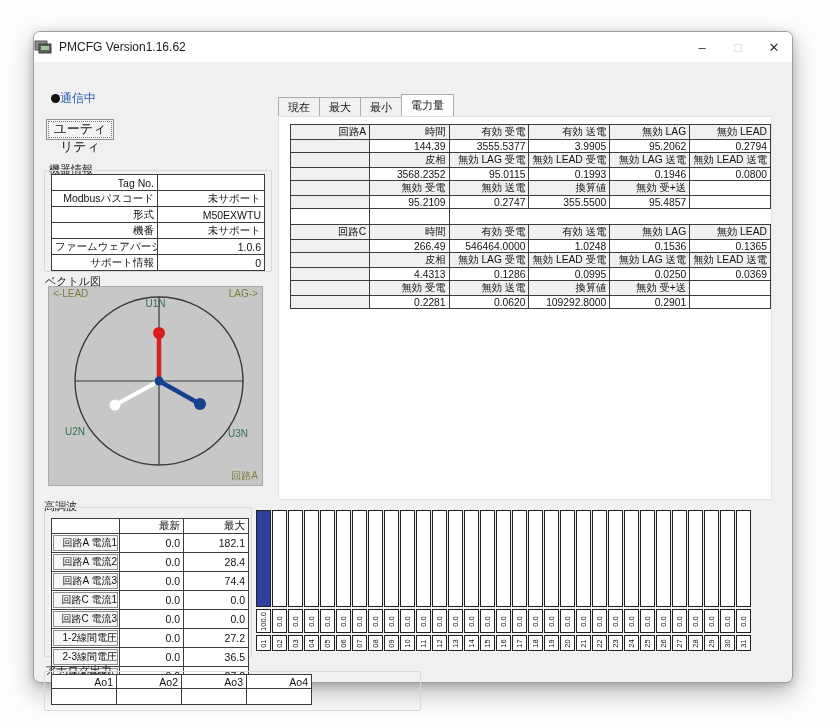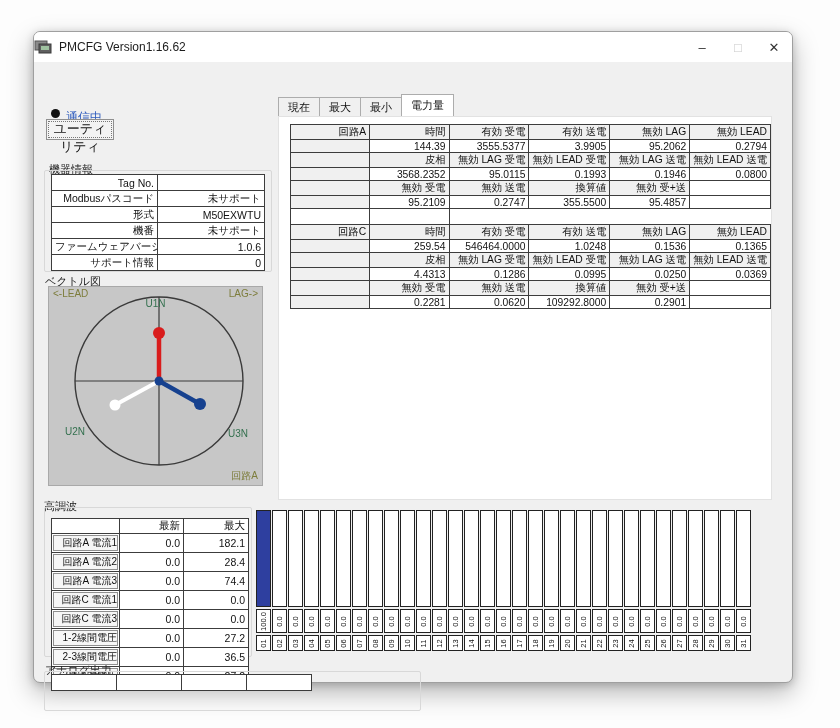--- a/index.html
+++ b/index.html
@@ -18,7 +18,7 @@
   #body { position:relative; width:100%; height:622px; font-size:11px; color:#111; }
 
   
-  #status { position:absolute; left:17px; top:47px; display:flex; align-items:flex-start; gap:6px; }
+  #status { position:absolute; left:17px; top:28px; display:flex; align-items:center; }
   #status .dot { width:9px; height:9px; border-radius:50%; background:#111; }
   #status .lbl { color:#2d5bbd; font-size:12px; }
   #utility-btn { position:absolute; left:12px; top:57px; width:68px; height:21px; background:#f3f3f3;

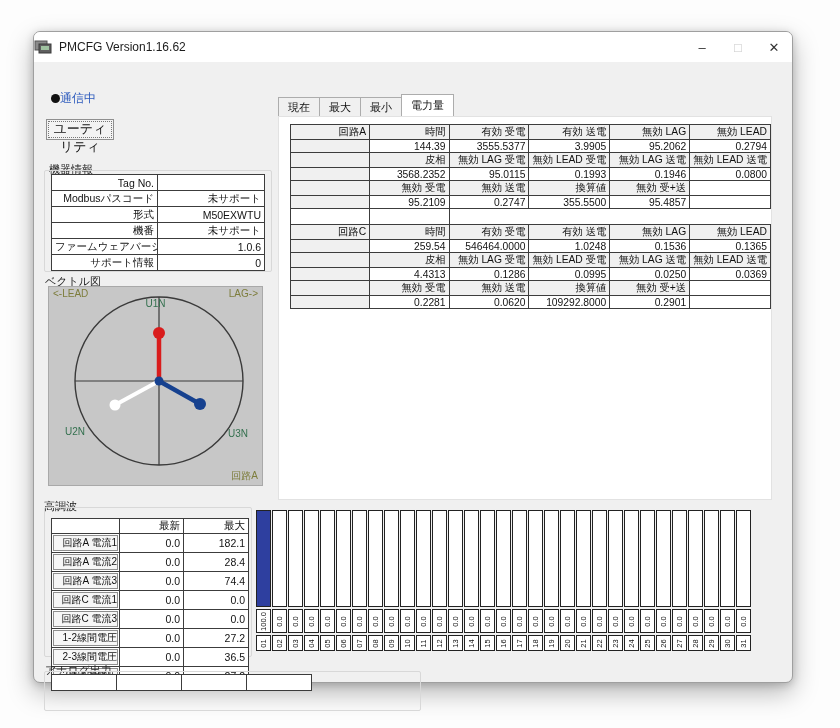--- a/index.html
+++ b/index.html
@@ -235,7 +235,7 @@
             </tr>
             <tr>
               <td class="h"></td>
-              <td>259.54</td>
+              <td>266.49</td>
               <td>546464.0000</td>
               <td>1.0248</td>
               <td>0.1536</td>

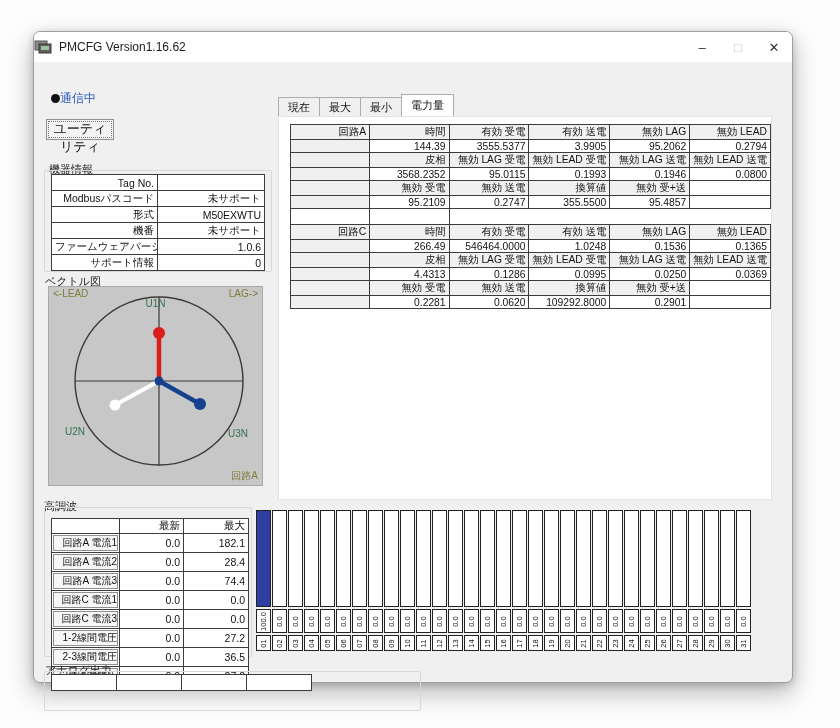--- a/index.html
+++ b/index.html
@@ -693,6 +693,12 @@
     <div class="groupbox" style="left:10px; top:609px; width:377px; height:40px;"></div>
     <table class="dt" id="analog-table">
         <tbody>
+          <tr>
+            <td>Ao1</td>
+            <td>Ao2</td>
+            <td>Ao3</td>
+            <td>Ao4</td>
+          </tr>
           <tr class="vals">
             <td></td>
             <td></td>

